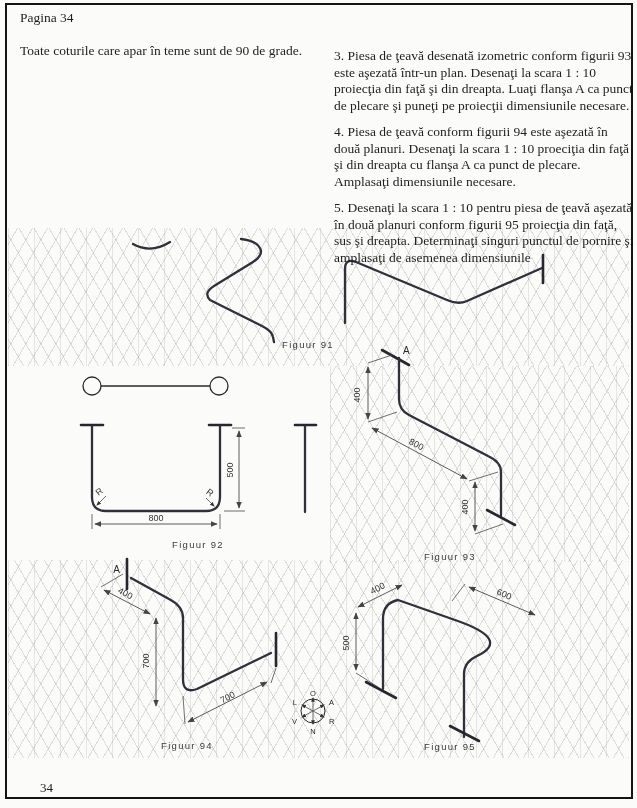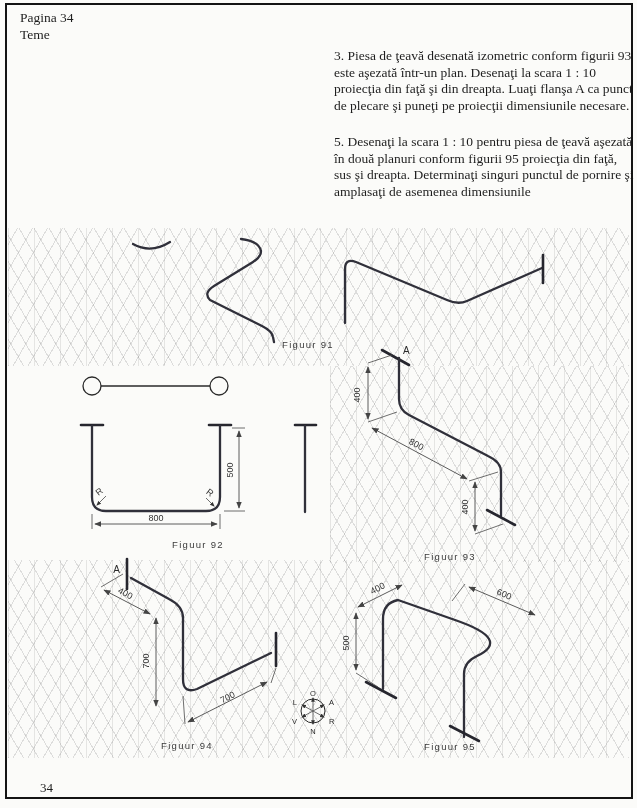--- a/index.html
+++ b/index.html
@@ -55,7 +55,6 @@
 
   <div class="textcol" id="col-left">
     <p>Pagina 34</p>
-    <p>Teme</p>
     <div class="gap"></div>
     <div class="gap"></div>
     <div class="gap-s"></div>

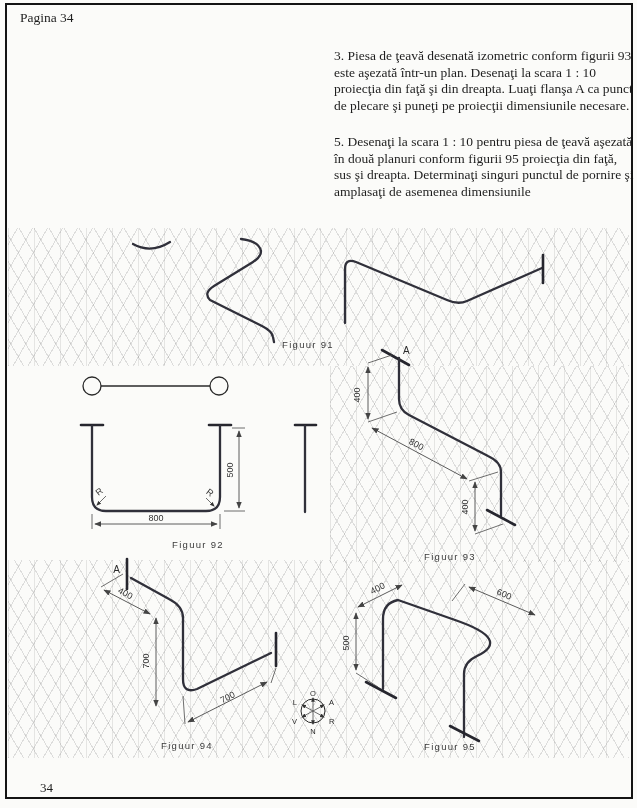--- a/index.html
+++ b/index.html
@@ -56,6 +56,7 @@
   <div class="textcol" id="col-left">
     <p>Pagina 34</p>
     <div class="gap"></div>
+    <p>Toate coturile care apar în teme sunt de 90 de grade.</p>
     <div class="gap"></div>
     <div class="gap-s"></div>
   </div>

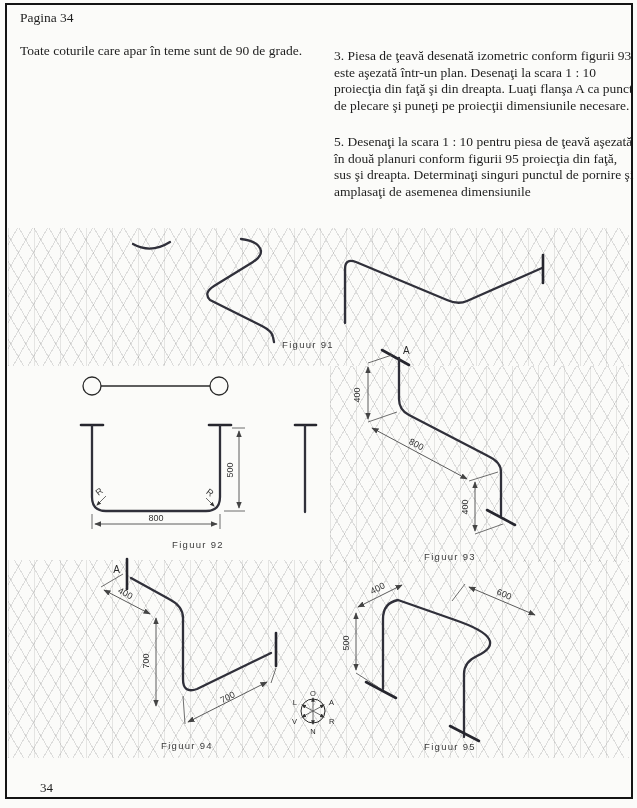--- a/index.html
+++ b/index.html
@@ -64,6 +64,7 @@
   <div class="textcol" id="col-right">
     <p>3. Piesa de ţeavă desenată izometric conform figurii 93 este aşezată într-un plan. Desenaţi la scara 1 : 10 proiecţia din faţă şi din dreapta. Luaţi flanşa A ca punct de plecare şi puneţi pe proiecţii dimensiunile necesare.</p>
     <div class="gap-s"></div>
+    <p>4. Piesa de ţeavă conform figurii 94 este aşezată în două planuri. Desenaţi la scara 1 : 10 proeciţia din faţă şi din dreapta cu flanşa A ca punct de plecare. Amplasaţi dimensiunile necesare.</p>
     <div class="gap-s"></div>
     <p>5. Desenaţi la scara 1 : 10 pentru piesa de ţeavă aşezată în două planuri conform figurii 95 proiecţia din faţă, sus şi dreapta. Determinaţi singuri punctul de pornire şi amplasaţi de asemenea dimensiunile</p>
   </div>

